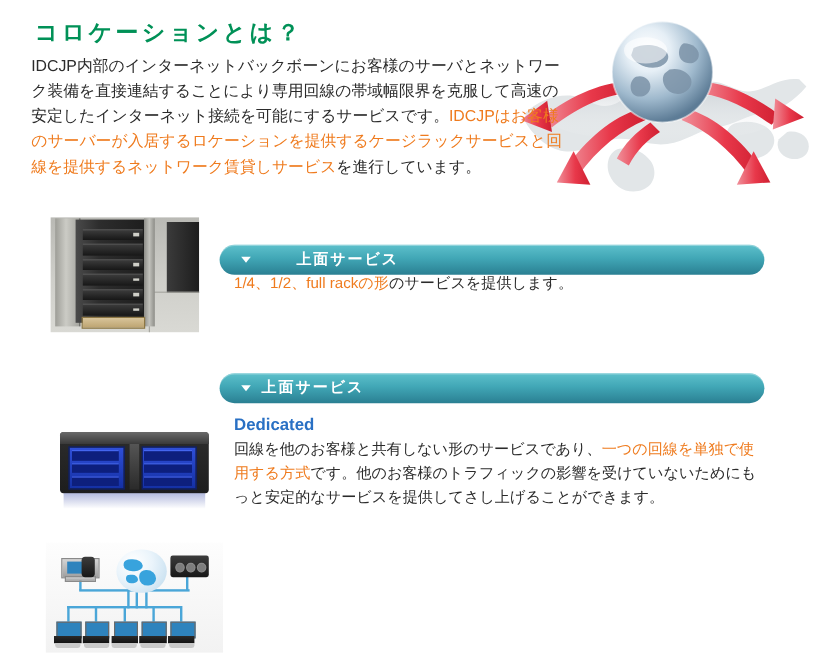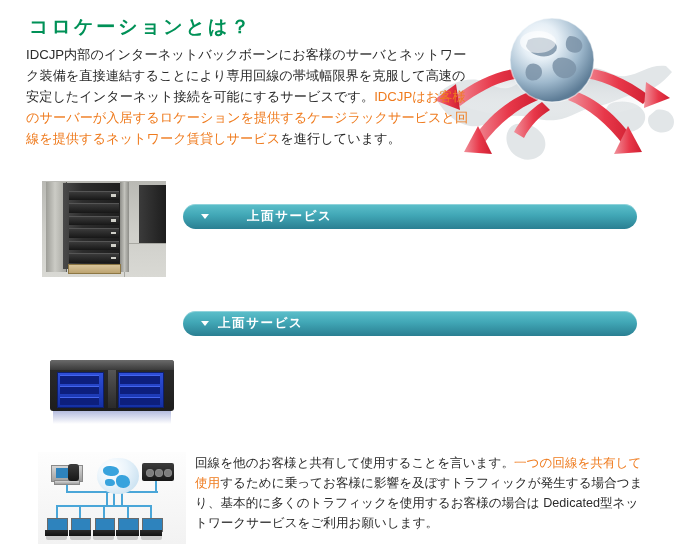--- a/index.html
+++ b/index.html
@@ -221,6 +221,7 @@
 </div>
 
 <div class="block-text" style="left:195px; top:226px; width:430px;">
+  <div><span class="hl-orange">1/4、1/2、full rackの形</span><span>のサービスを提供します。</span></div>
 </div>
 
 <div class="banner" style="top:311px;">

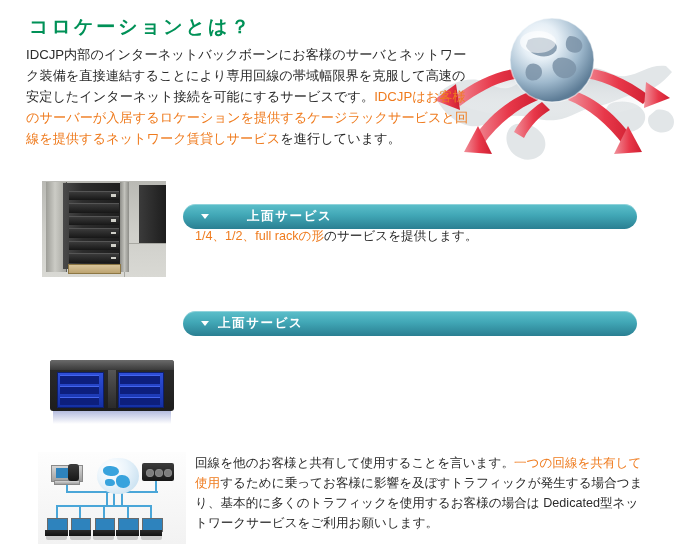--- a/index.html
+++ b/index.html
@@ -246,6 +246,7 @@
 </div>
 
 <div class="block-text" style="left:195px; top:343px; width:440px;">
+  <div class="sub-head">Dedicated</div>
 </div>
 
 <div class="photo" style="left:38px; top:452px; width:148px; height:92px;">

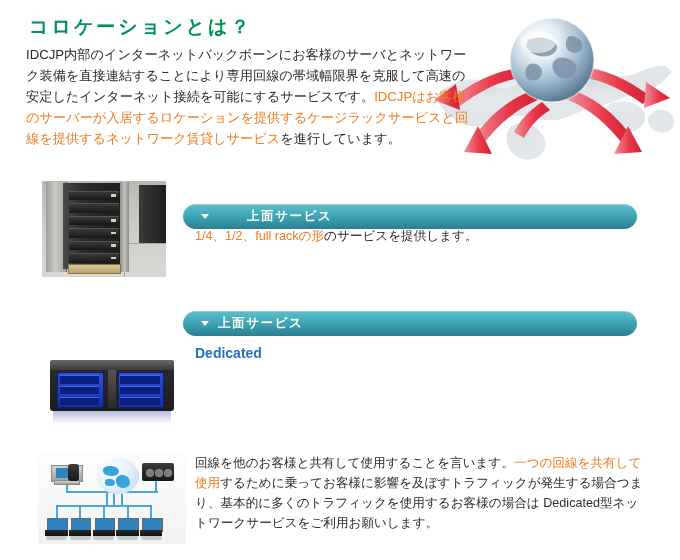--- a/index.html
+++ b/index.html
@@ -247,6 +247,7 @@
 
 <div class="block-text" style="left:195px; top:343px; width:440px;">
   <div class="sub-head">Dedicated</div>
+  <div><span>回線を他のお客様と共有しない形のサービスであり、</span><span class="hl-orange">一つの回線を単独で使用する方式</span><span>です。他のお客様のトラフィックの影響を受けていないためにもっと安定的なサービスを提供してさし上げることができます。</span></div>
 </div>
 
 <div class="photo" style="left:38px; top:452px; width:148px; height:92px;">

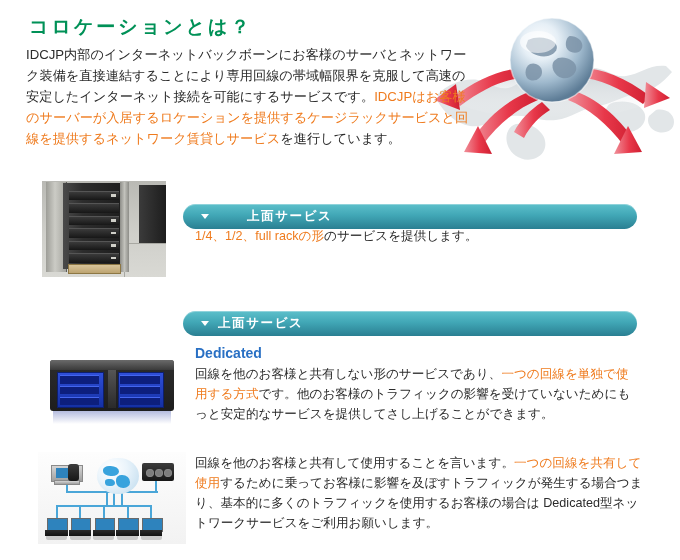--- a/index.html
+++ b/index.html
@@ -314,7 +314,6 @@
 </div>
 
 <div class="block-text" style="left:195px; top:453px; width:448px;">
-  <div><span>回線を他のお客様と共有して使用することを言います。</span><span class="hl-orange">一つの回線を共有して使用</span><span>するために乗ってお客様に影響を及ぼすトラフィックが発生する場合つまり、基本的に多くのトラフィックを使用するお客様の場合は Dedicated型ネットワークサービスをご利用お願いします。</span></div>
 </div>
 
 </body></html>

